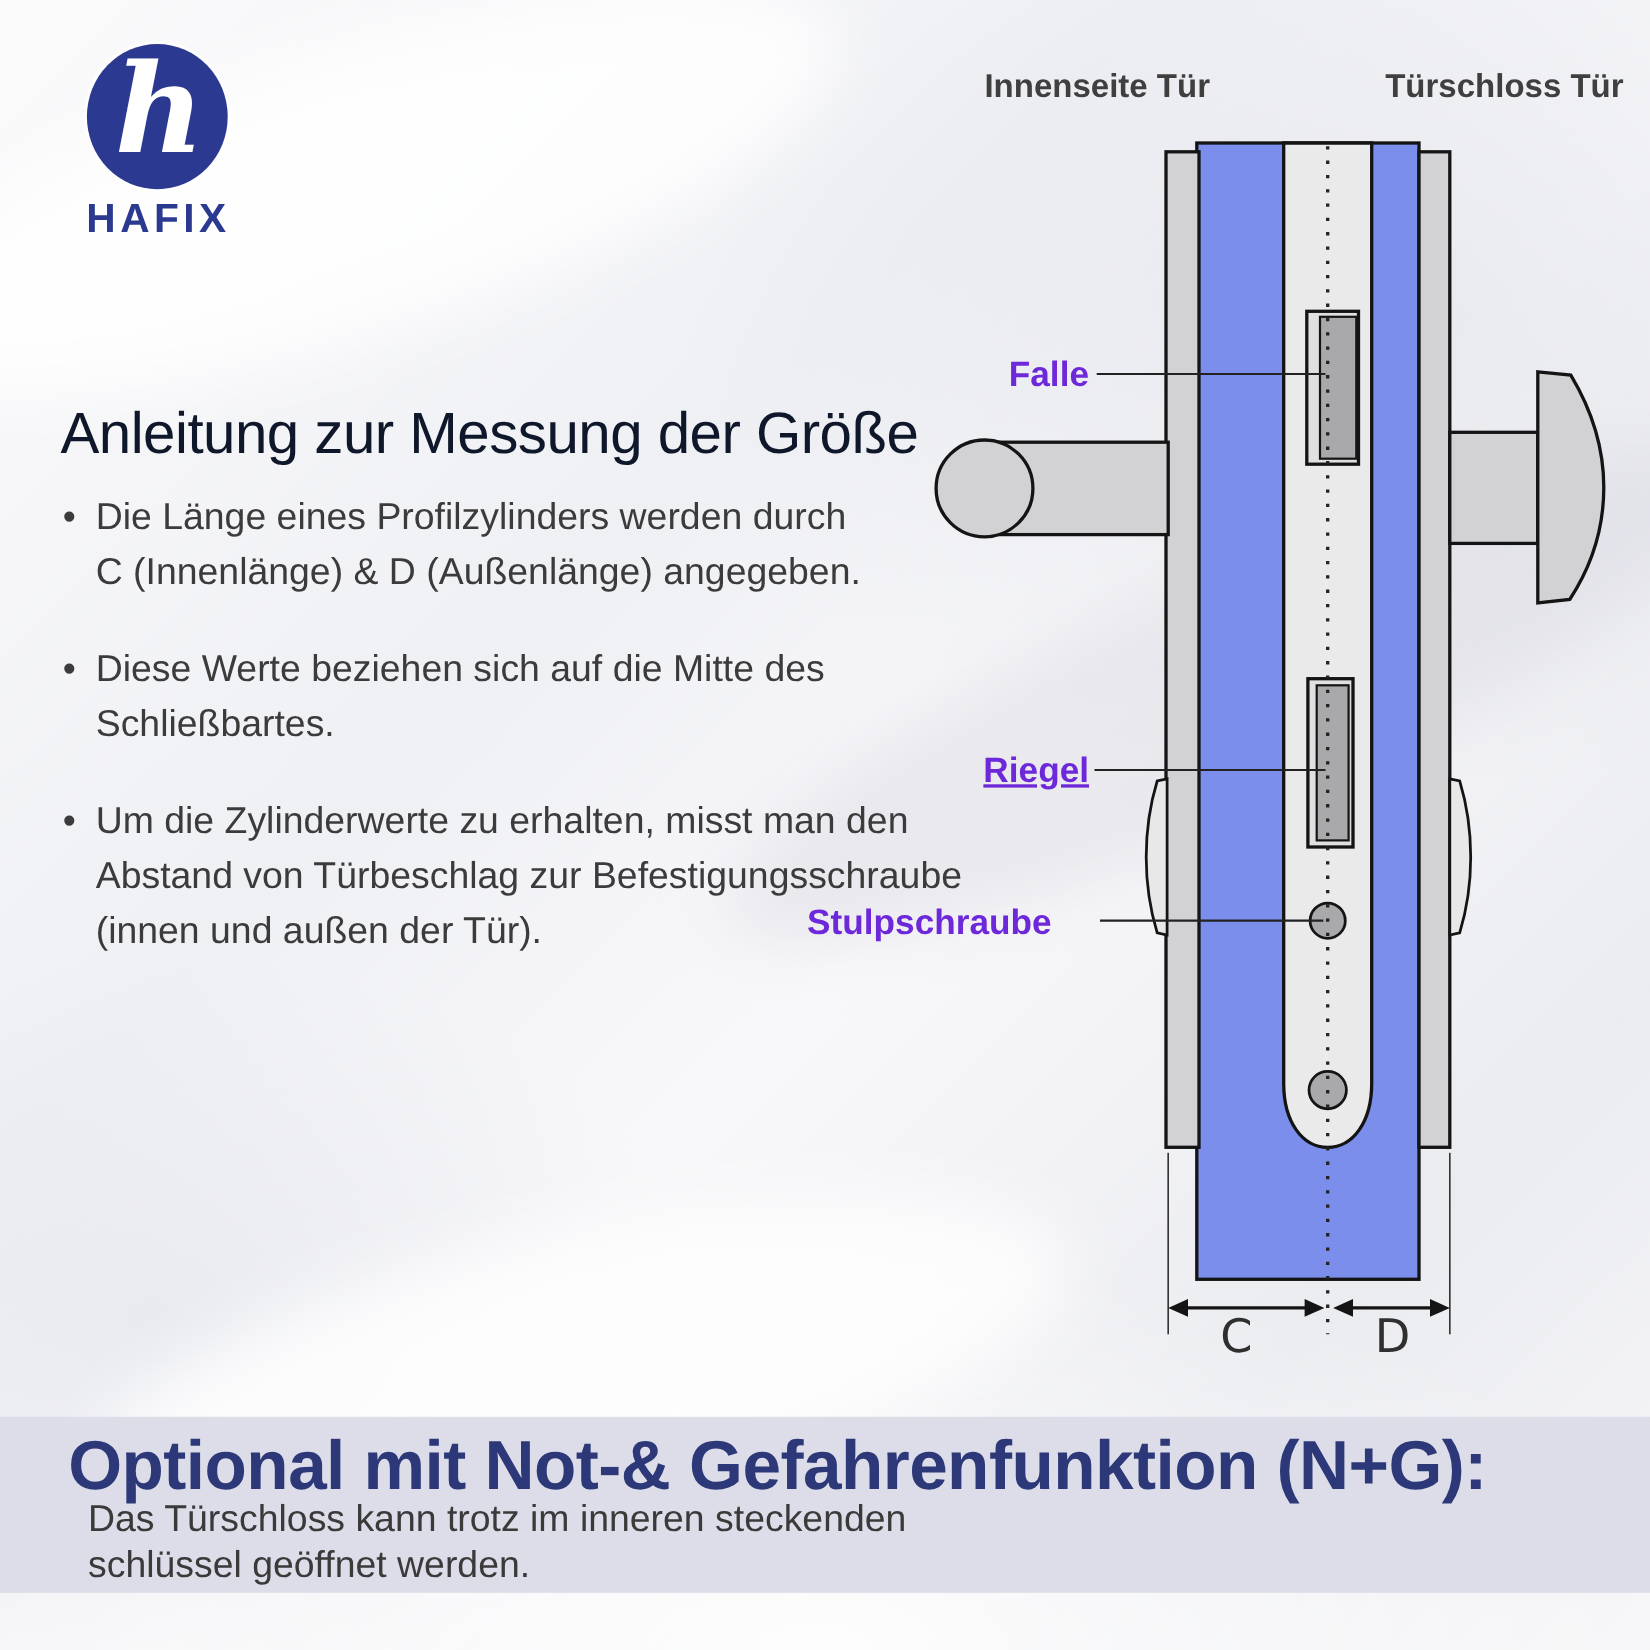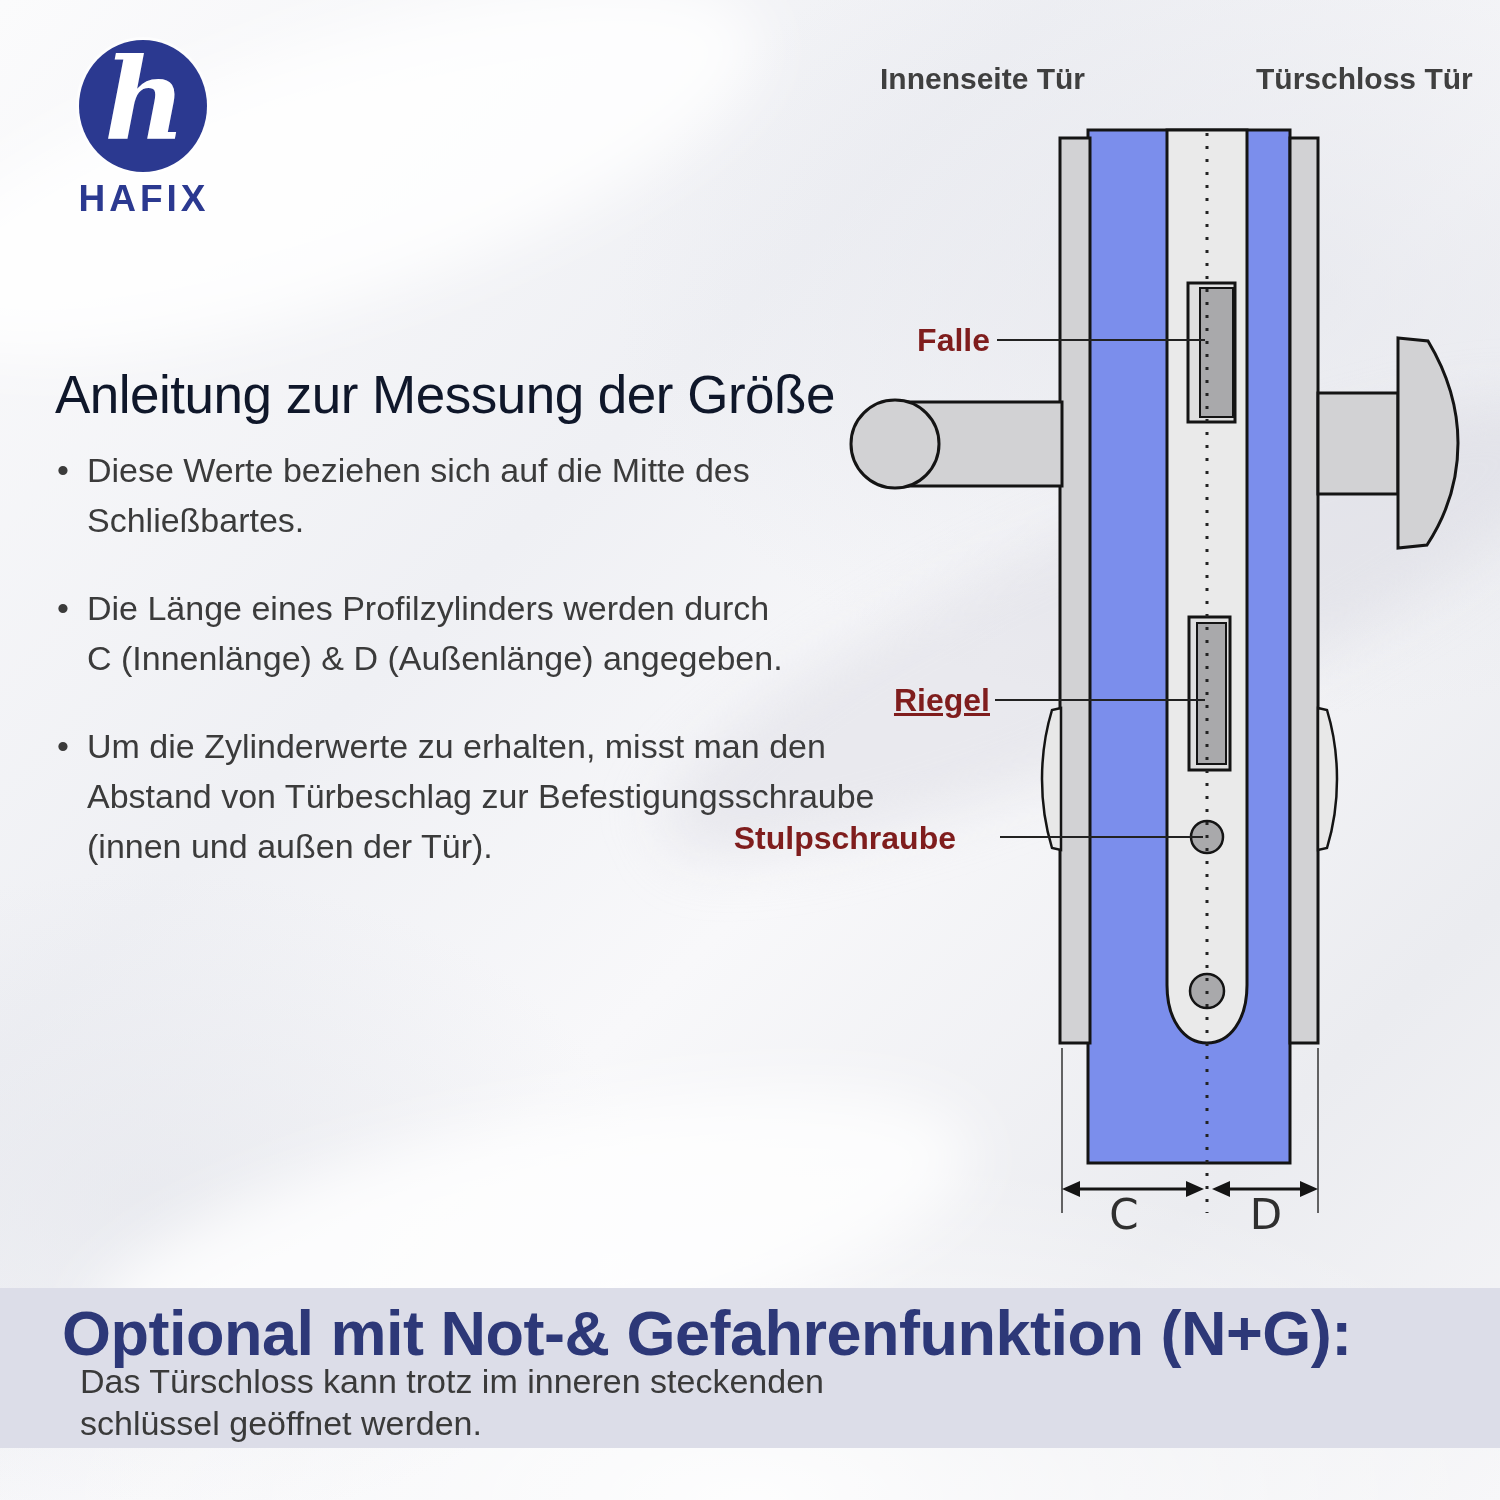--- a/index.html
+++ b/index.html
@@ -52,7 +52,7 @@
   }
 
   
-  .door-label{color:#3f3f3f;font-size:30px;font-weight:bold;text-align:left;}
+  .door-label{color:#3f3f3f;font-size:30px;font-weight:bold;text-align:right;}
   .part-label{color:#7f1d1d;font-size:32px;font-weight:bold;text-align:right;}
   .dim-label{color:#2f2f2f;font-size:42px;font-weight:400;text-align:center;font-family:"DejaVu Sans",sans-serif;}
 

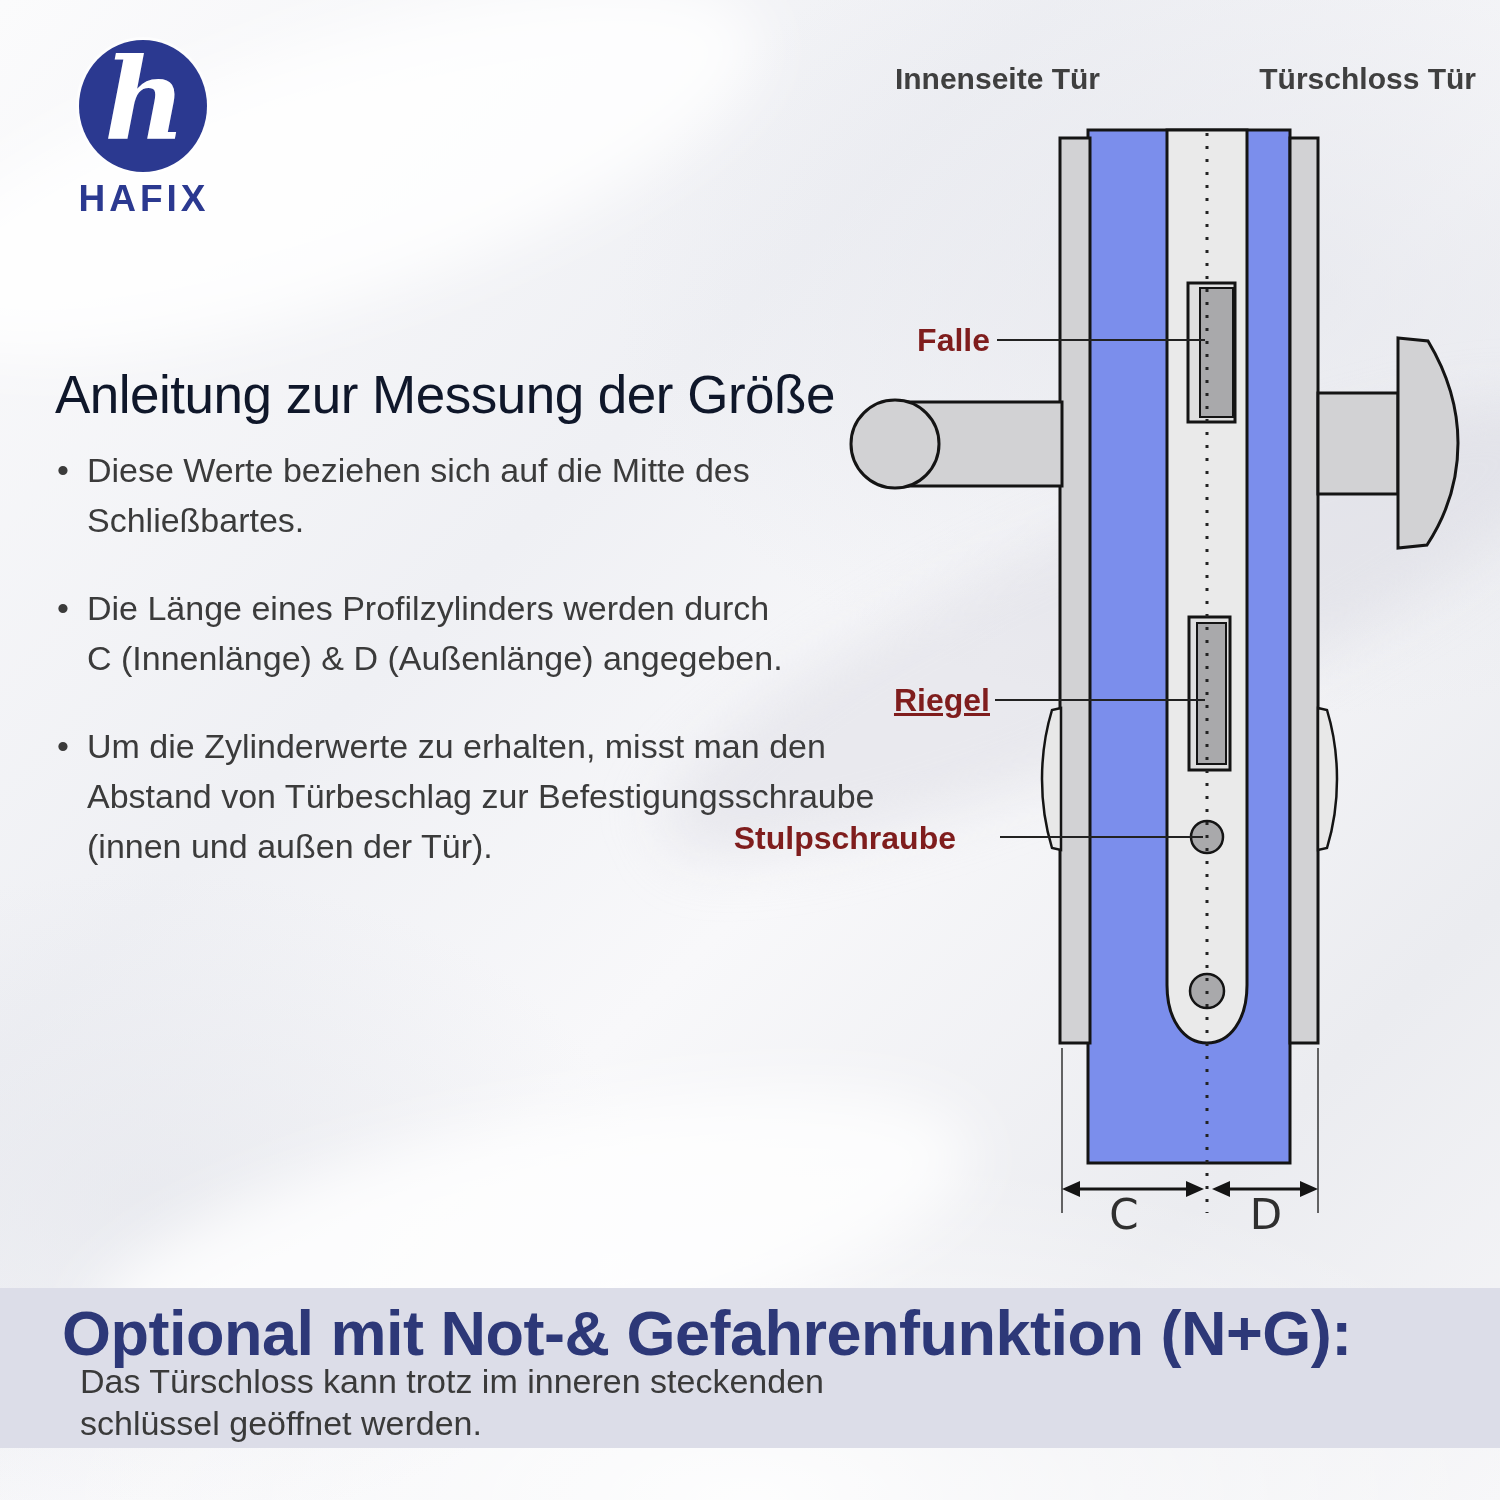--- a/index.html
+++ b/index.html
@@ -53,7 +53,7 @@
 
   
   .door-label{color:#3f3f3f;font-size:30px;font-weight:bold;text-align:right;}
-  .part-label{color:#7f1d1d;font-size:32px;font-weight:bold;text-align:right;}
+  .part-label{color:#6d28d9;font-size:32px;font-weight:bold;text-align:right;}
   .dim-label{color:#2f2f2f;font-size:42px;font-weight:400;text-align:center;font-family:"DejaVu Sans",sans-serif;}
 
   

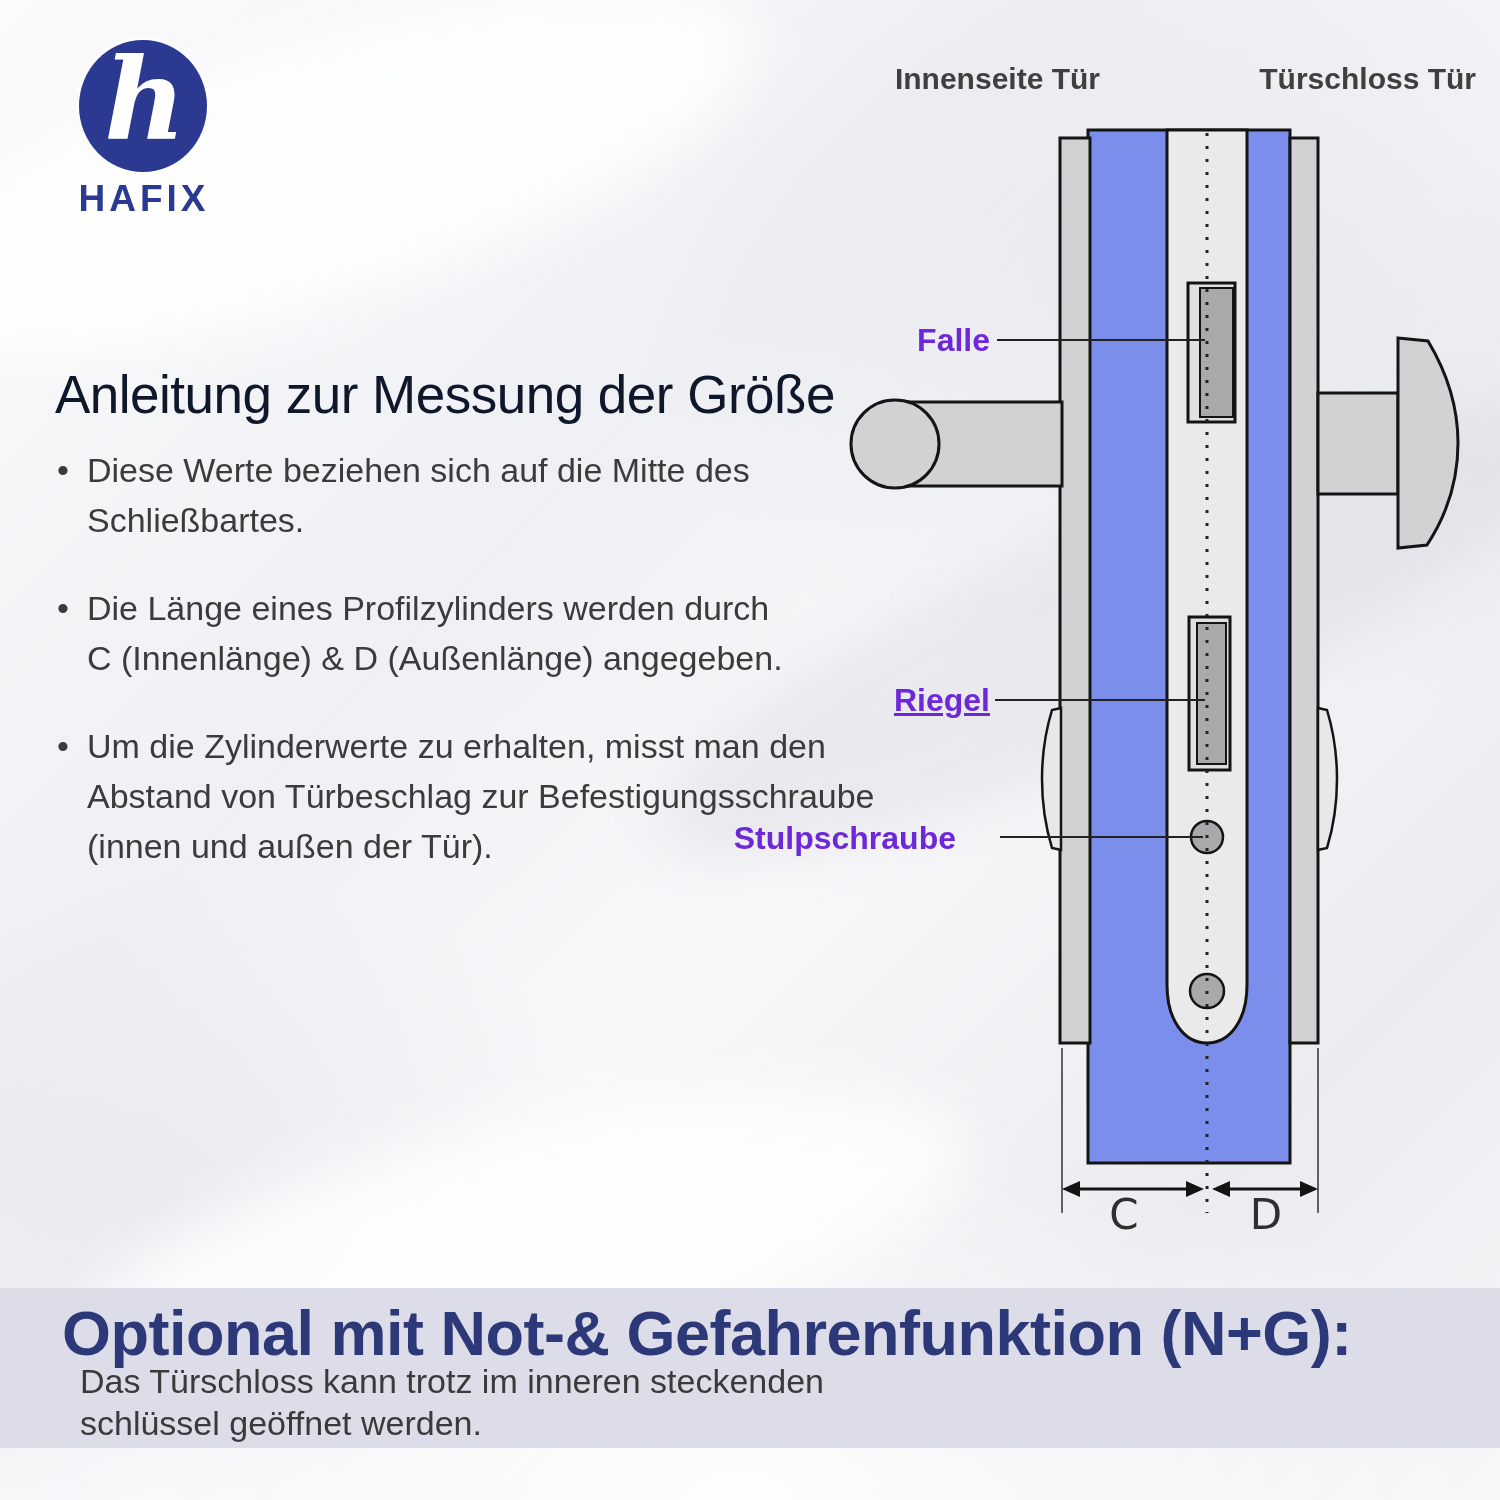--- a/index.html
+++ b/index.html
@@ -85,10 +85,10 @@
 
 <h1 class="abs main-heading">Anleitung zur Messung der Größe</h1>
 <ul class="abs bullets">
+    <li>Die Länge eines Profilzylinders werden durch
+C (Innenlänge) &amp; D (Außenlänge) angegeben.</li>
     <li>Diese Werte beziehen sich auf die Mitte des
 Schließbartes.</li>
-    <li>Die Länge eines Profilzylinders werden durch
-C (Innenlänge) &amp; D (Außenlänge) angegeben.</li>
     <li>Um die Zylinderwerte zu erhalten, misst man den
 Abstand von Türbeschlag zur Befestigungsschraube
 (innen und außen der Tür).</li>

